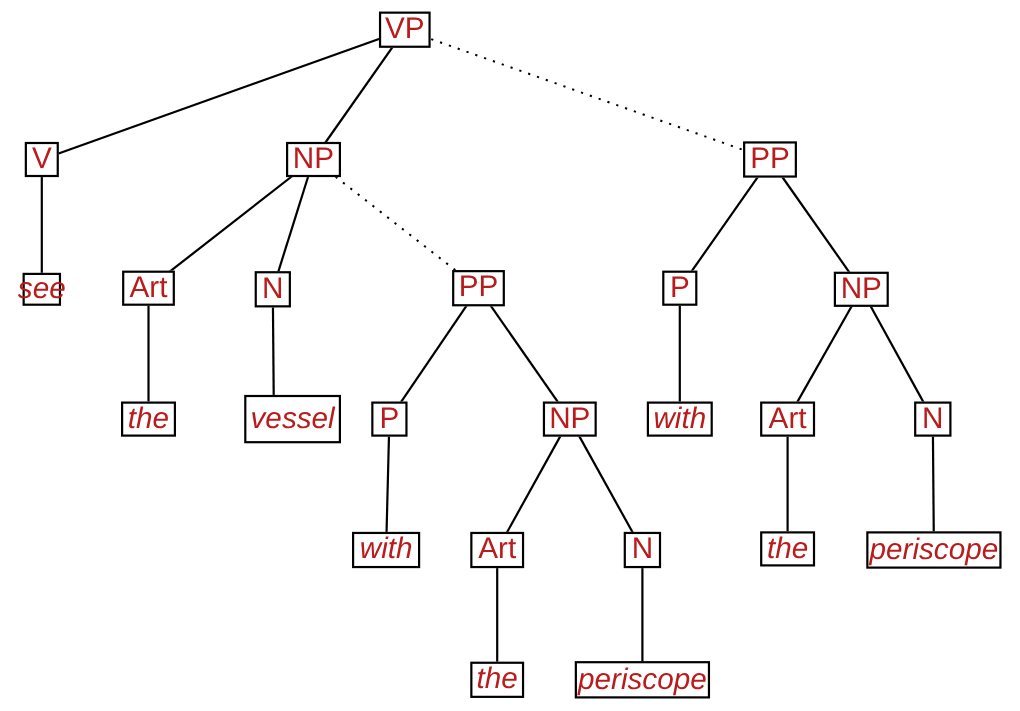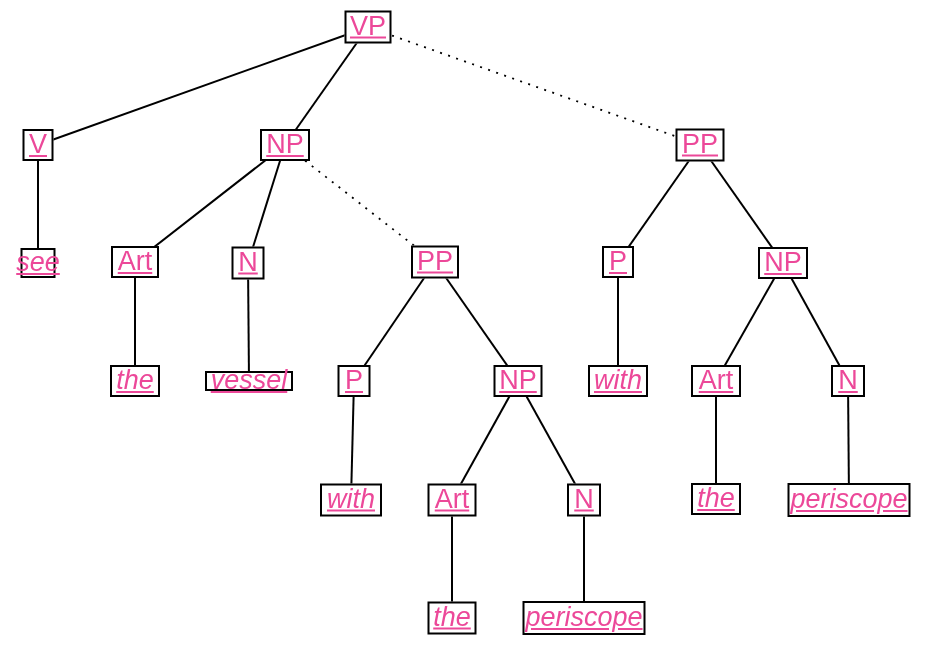--- a/index.html
+++ b/index.html
@@ -27,7 +27,7 @@
     box-sizing: border-box;
     background: #ffffff;
     border: 2px solid #000000;
-    color: #ec4899;
+    color: #b91c1c;
     display: flex;
     align-items: center;
     justify-content: center;
@@ -36,7 +36,6 @@
     white-space: nowrap;
     transform: translate(-50%, -50%);
     padding-bottom: 2px;
-    text-decoration: underline;
   }
   .node.word {
     font-style: italic;

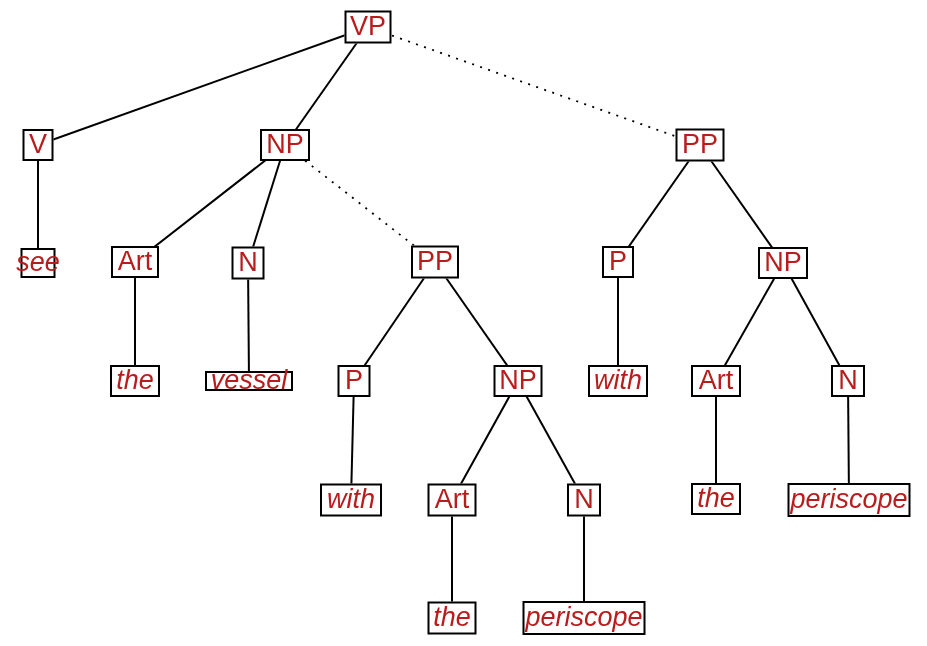--- a/index.html
+++ b/index.html
@@ -82,7 +82,7 @@
       <div class="node" style="left: 618px; top: 262px; width: 32px; height: 32px;">P</div>
       <div class="node" style="left: 783px; top: 263px; width: 50px; height: 32px;">NP</div>
       <div class="node word" style="left: 135px; top: 381px; width: 50px; height: 32px;">the</div>
-      <div class="node word" style="left: 249px; top: 381px; width: 88px; height: 20px;">vessel</div>
+      <div class="node word" style="left: 266px; top: 381px; width: 88px; height: 44px;">vessel</div>
       <div class="node" style="left: 354px; top: 381px; width: 33px; height: 32px;">P</div>
       <div class="node" style="left: 518px; top: 381px; width: 49px; height: 32px;">NP</div>
       <div class="node word" style="left: 618px; top: 381px; width: 60px; height: 32px;">with</div>

